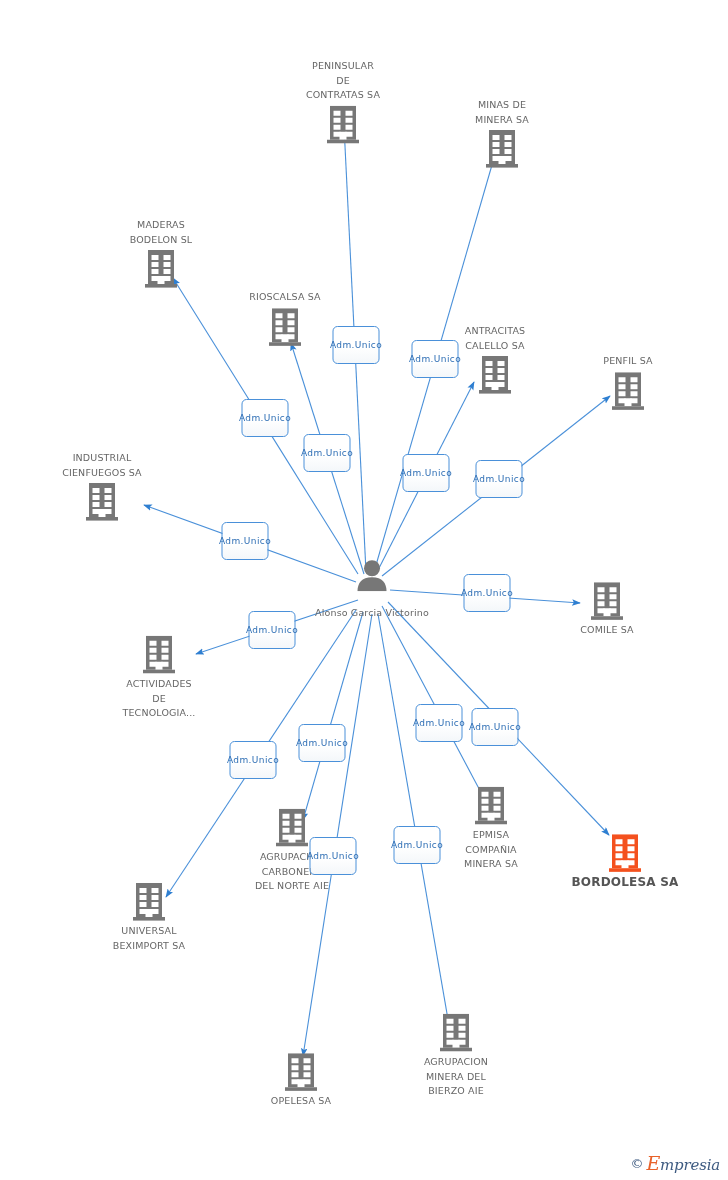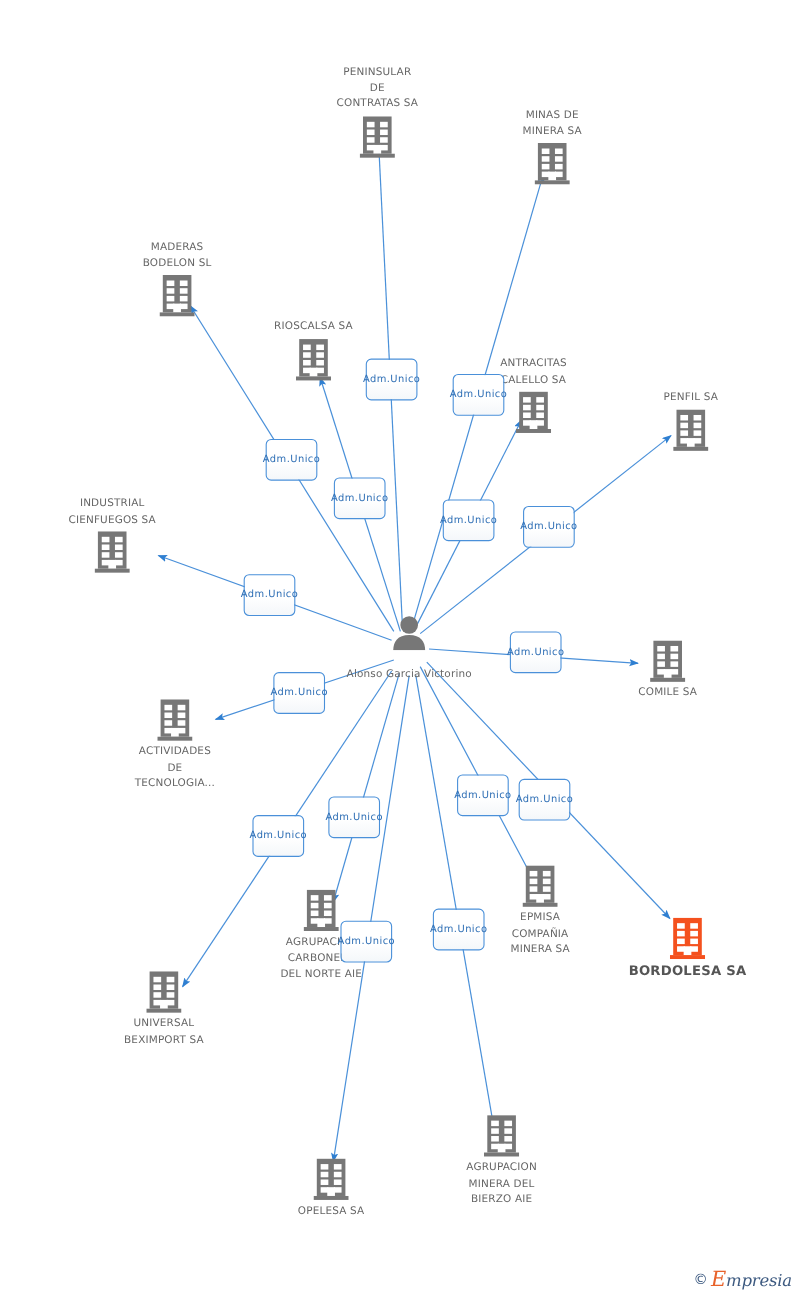--- a/index.html
+++ b/index.html
@@ -219,7 +219,7 @@
         </span>
         <div class="node-label gap-above">RIOSCALSA SA</div>
       </div>
-      <div class="node label-above" style="left: 485px; top: 359px;">
+      <div class="node label-above" style="left: 495px; top: 359px;">
         <span>
           <svg class="icon-building" viewBox="0 0 32 38" xmlns="http://www.w3.org/2000/svg">
     <rect x="3" y="0" width="26" height="34" fill="#777777"></rect>

